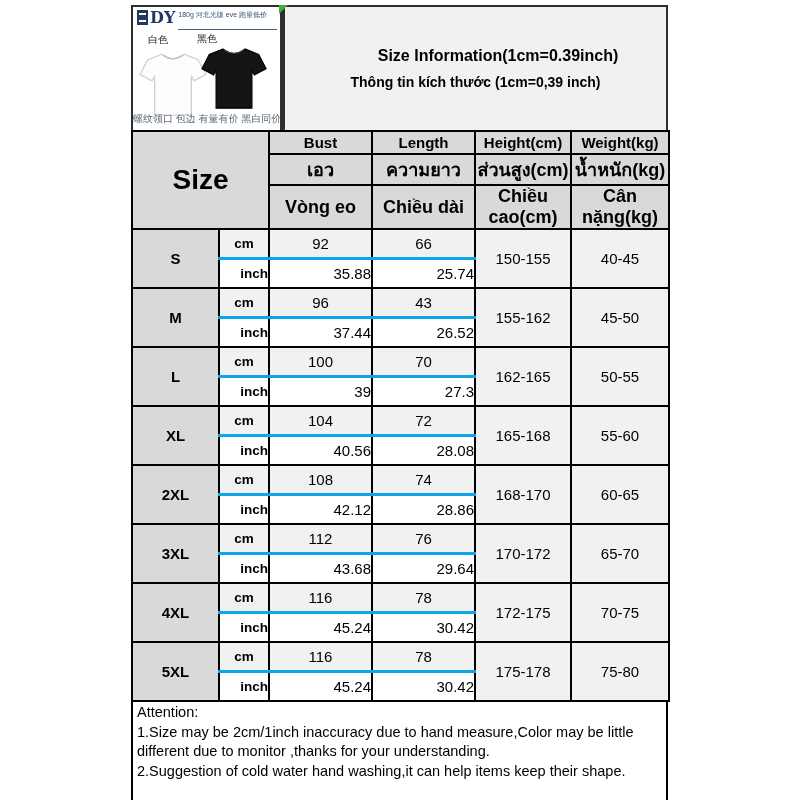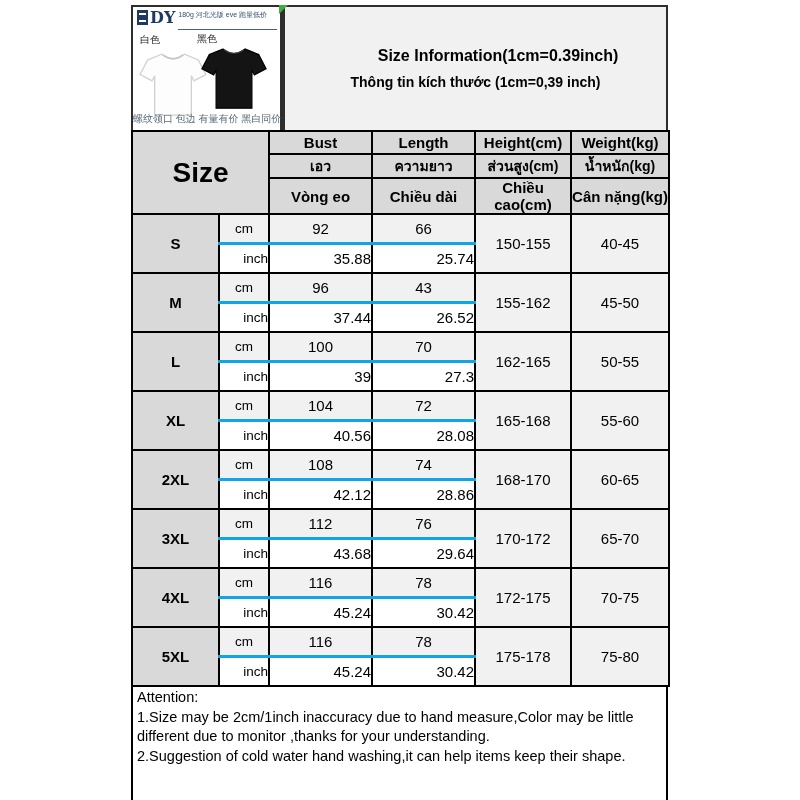--- a/index.html
+++ b/index.html
@@ -28,7 +28,7 @@
   .logo-tagline { font-size:7px; color:#33506e; border-bottom:1px solid #4a6078;
                   padding-bottom:2px; white-space:nowrap; overflow:hidden; flex:1; }
   .shirt-label { position:absolute; font-size:10px; color:#222; }
-  .label-white { left:7px;  top:26px; }
+  .label-white { left:15px;  top:26px; }
   .label-black { left:64px; top:25px; }
   .tee { position:absolute; }
   .tee-white { left:2px;  top:36px; width:76px; height:82px; }

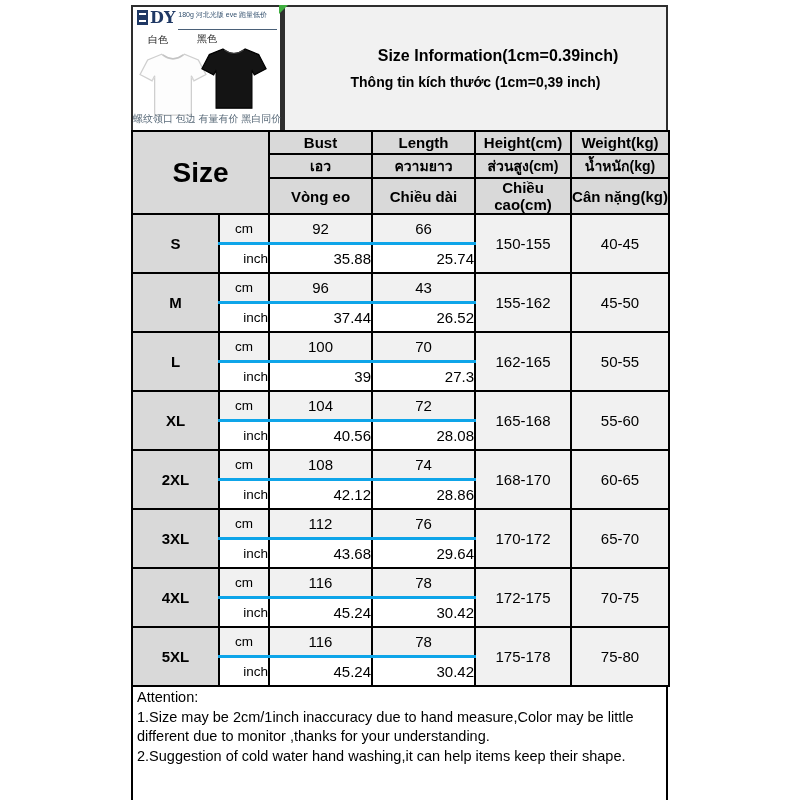--- a/index.html
+++ b/index.html
@@ -44,7 +44,7 @@
       vertical-align:middle; padding:0; overflow:hidden; }
   .size-table thead th { background:#d9d9d9; font-weight:bold; color:#000; }
   .head-en { font-size:15px; height:23px; }
-  .head-th { font-size:14px; height:23px; }
+  .head-th { font-size:18px; height:23px; }
   .head-vi { font-size:15px; height:24px;padding-left:28px; }
   .size-head { font-size:28px; font-weight:bold; background:#d9d9d9; }
   .size-table tbody tr { height:29.5px; }

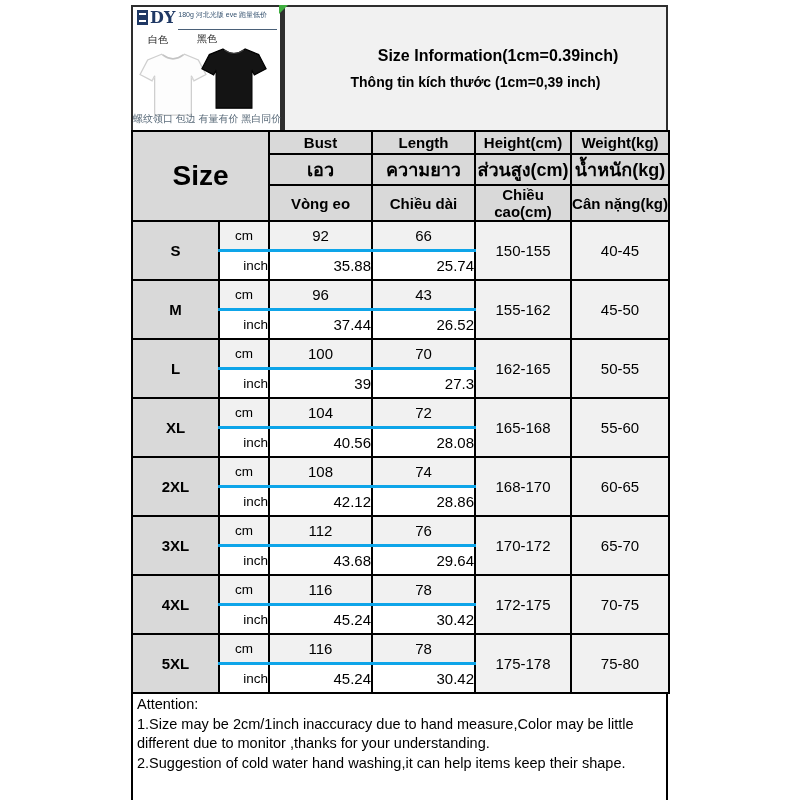--- a/index.html
+++ b/index.html
@@ -45,7 +45,7 @@
   .size-table thead th { background:#d9d9d9; font-weight:bold; color:#000; }
   .head-en { font-size:15px; height:23px; }
   .head-th { font-size:18px; height:23px; }
-  .head-vi { font-size:15px; height:24px;padding-left:28px; }
+  .head-vi { font-size:18px; height:24px;padding-left:28px; }
   .size-head { font-size:28px; font-weight:bold; background:#d9d9d9; }
   .size-table tbody tr { height:29.5px; }
   .size-table tbody td { font-size:15px; color:#000; background:#ffffff; }

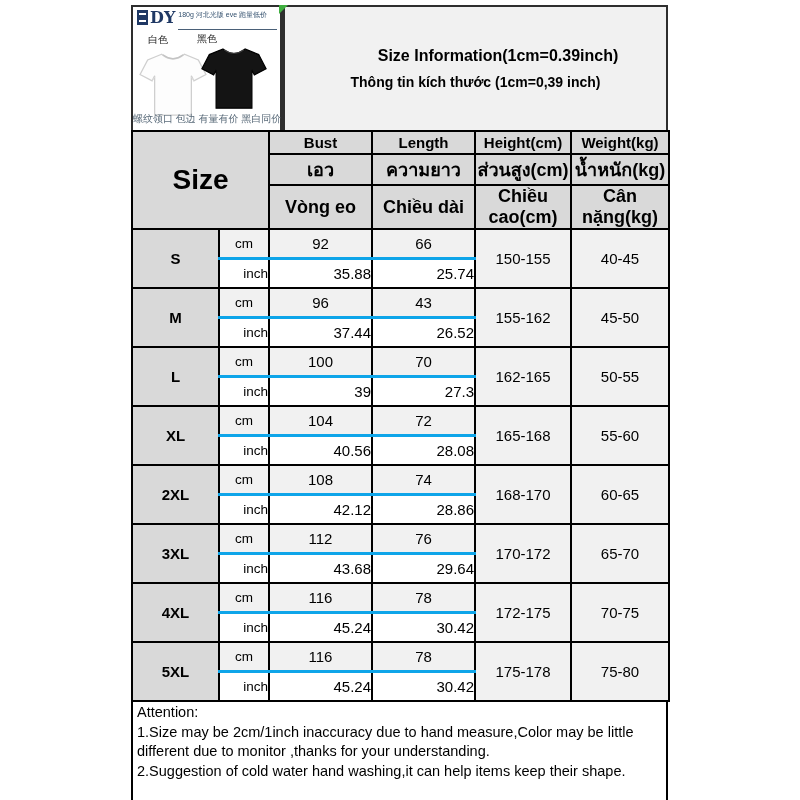--- a/index.html
+++ b/index.html
@@ -50,7 +50,7 @@
   .size-table tbody tr { height:29.5px; }
   .size-table tbody td { font-size:15px; color:#000; background:#ffffff; }
   .size-table td.size-col { background:#d9d9d9; font-weight:bold; font-size:15px; }
-  .size-table td.unit-col { font-weight:normal; font-size:13.5px; }
+  .size-table td.unit-col { font-weight:bold; font-size:13.5px; }
   .size-table td.shade { background:#f1f1f1; }
   .size-table tr.row-cm td.thin-below { border-bottom:1px solid #000; }
   .size-table tr.row-inch td { border-top:3px solid #0ea5e9;text-align:right; }

